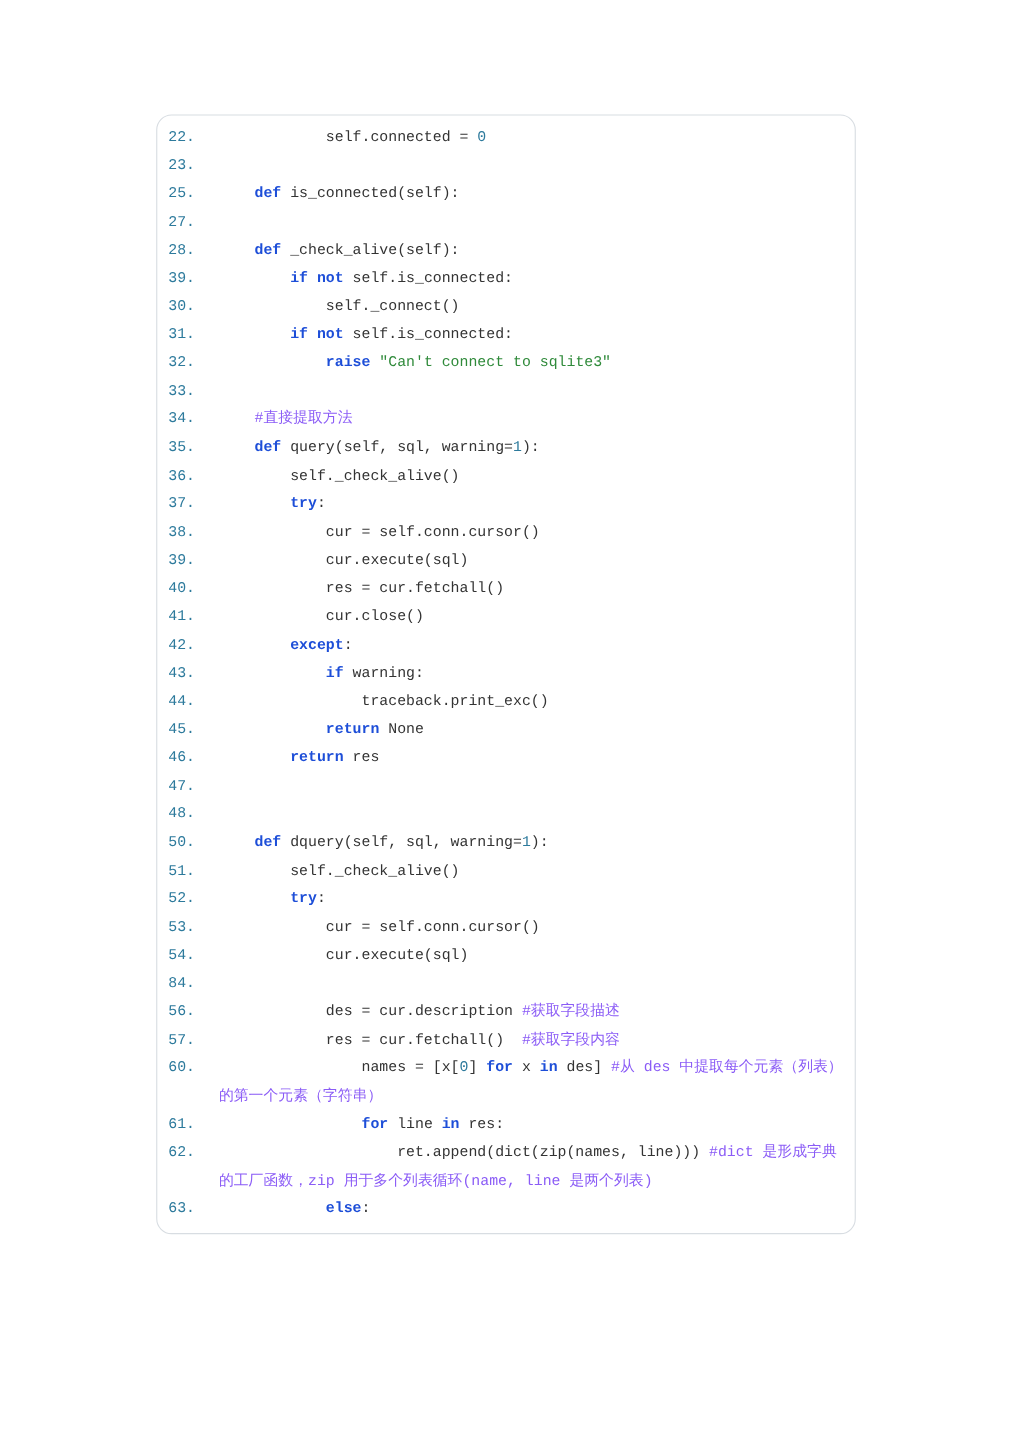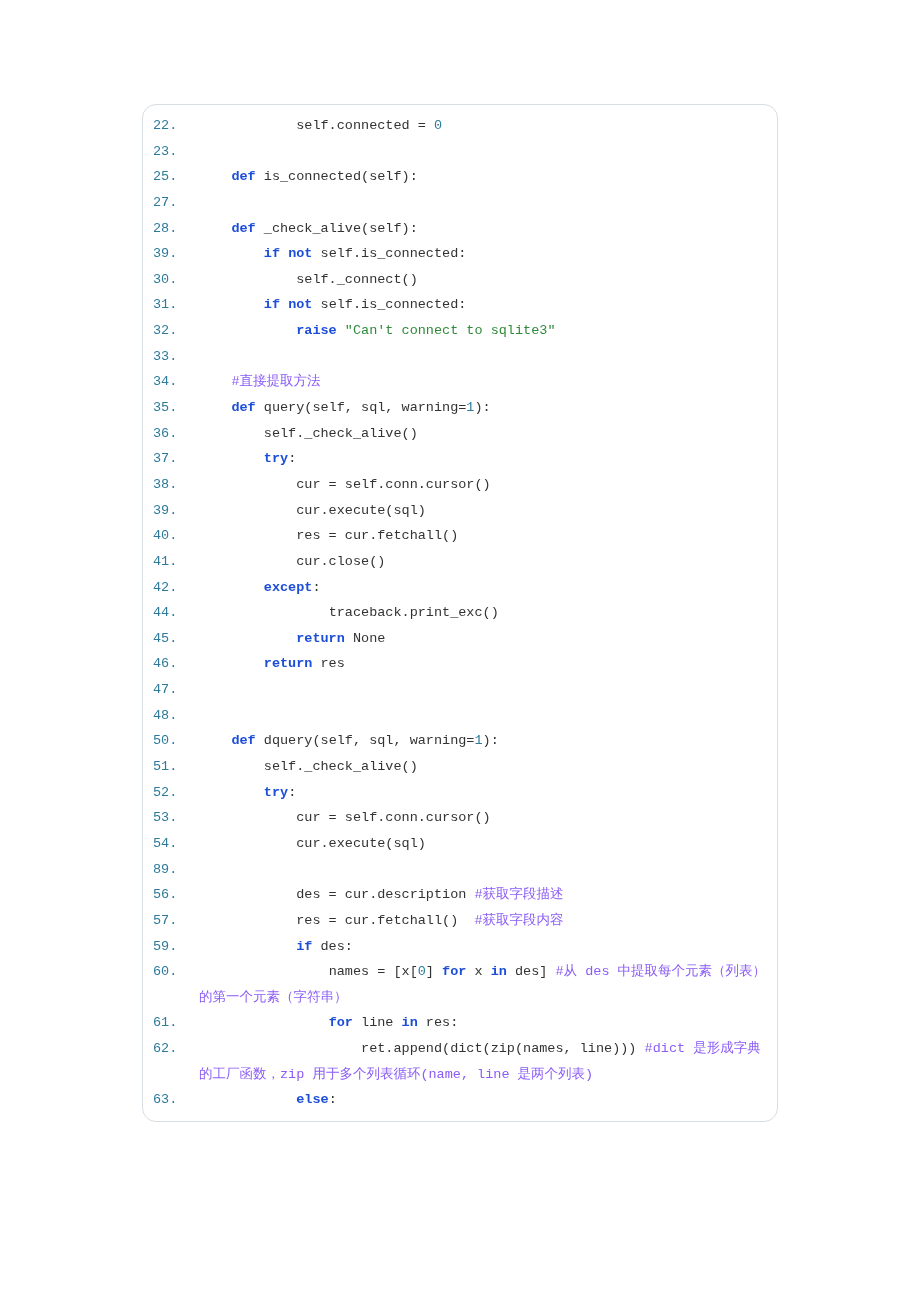--- a/index.html
+++ b/index.html
@@ -126,6 +126,10 @@
         <span class="ct"><span>        </span><span class="kw">except</span><span>:</span></span>
       </div>
       <div class="line">
+        <span class="ln">43.</span>
+        <span class="ct"><span>            </span><span class="kw">if</span><span> warning:</span></span>
+      </div>
+      <div class="line">
         <span class="ln">44.</span>
         <span class="ct"><span>                traceback.print_exc()</span></span>
       </div>

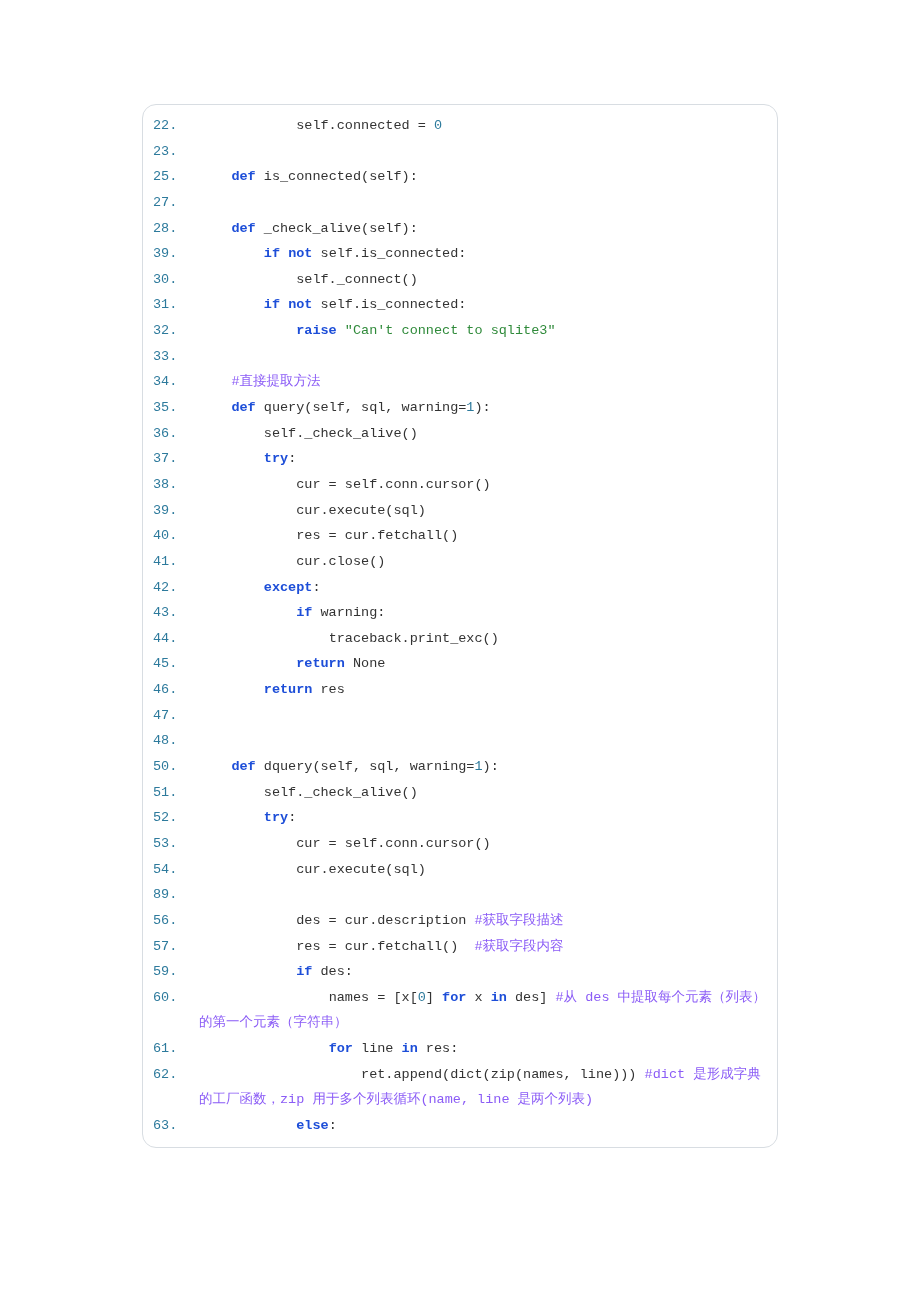--- a/index.html
+++ b/index.html
@@ -170,7 +170,7 @@
         <span class="ct"><span>            cur.execute(sql)</span></span>
       </div>
       <div class="line">
-        <span class="ln">89.</span>
+        <span class="ln">84.</span>
         <span class="ct">&nbsp;</span>
       </div>
       <div class="line">

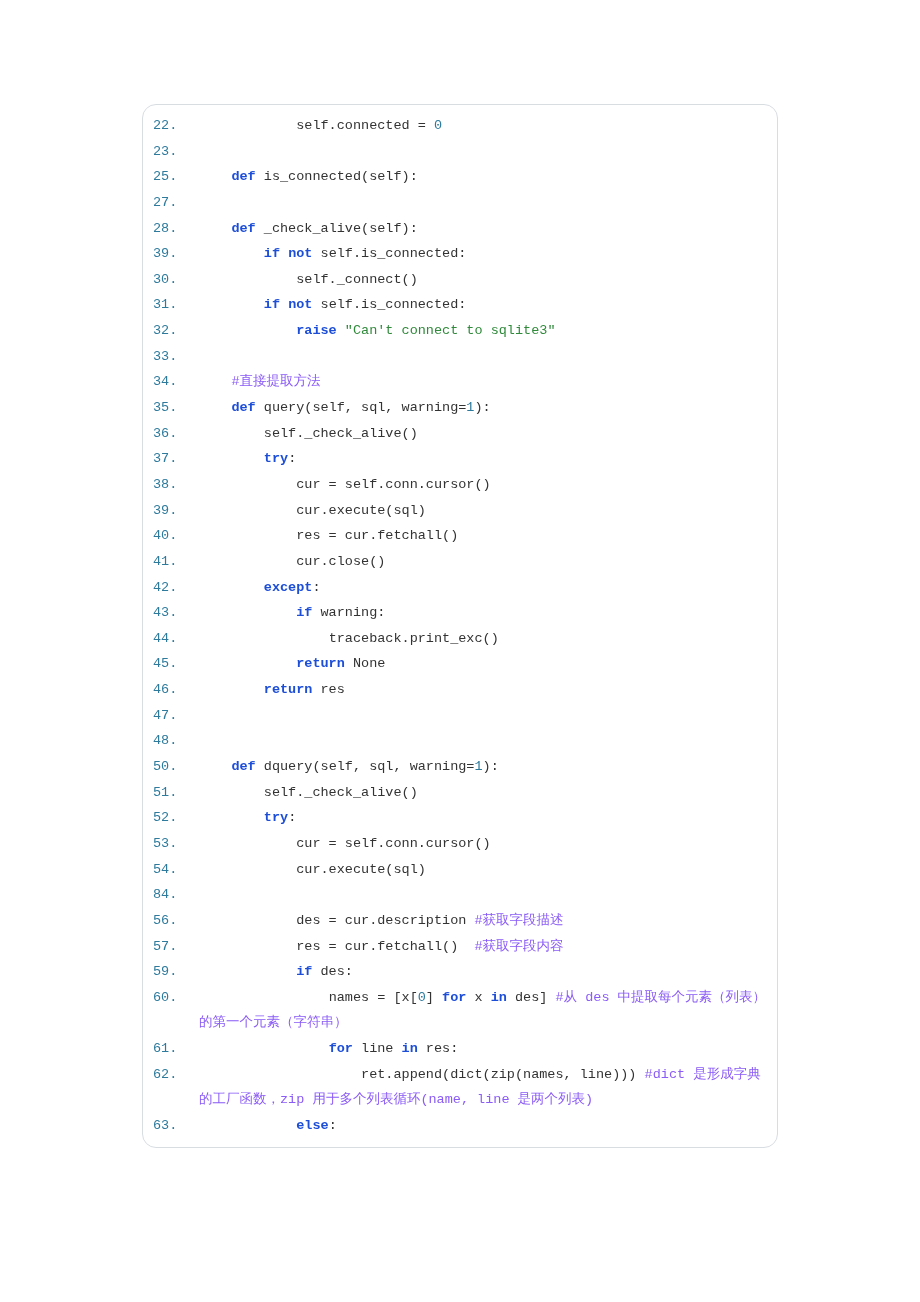--- a/index.html
+++ b/index.html
@@ -182,10 +182,6 @@
         <span class="ct"><span>            res = cur.fetchall()  </span><span class="cm">#获取字段内容</span></span>
       </div>
       <div class="line">
-        <span class="ln">59.</span>
-        <span class="ct"><span>            </span><span class="kw">if</span><span> des:</span></span>
-      </div>
-      <div class="line">
         <span class="ln">60.</span>
         <span class="ct"><span>                names = [x[</span><span class="num">0</span><span>] </span><span class="kw">for</span><span> x </span><span class="kw">in</span><span> des] </span><span class="cm">#从 des 中提取每个元素（列表）的第一个元素（字符串）</span></span>
       </div>

